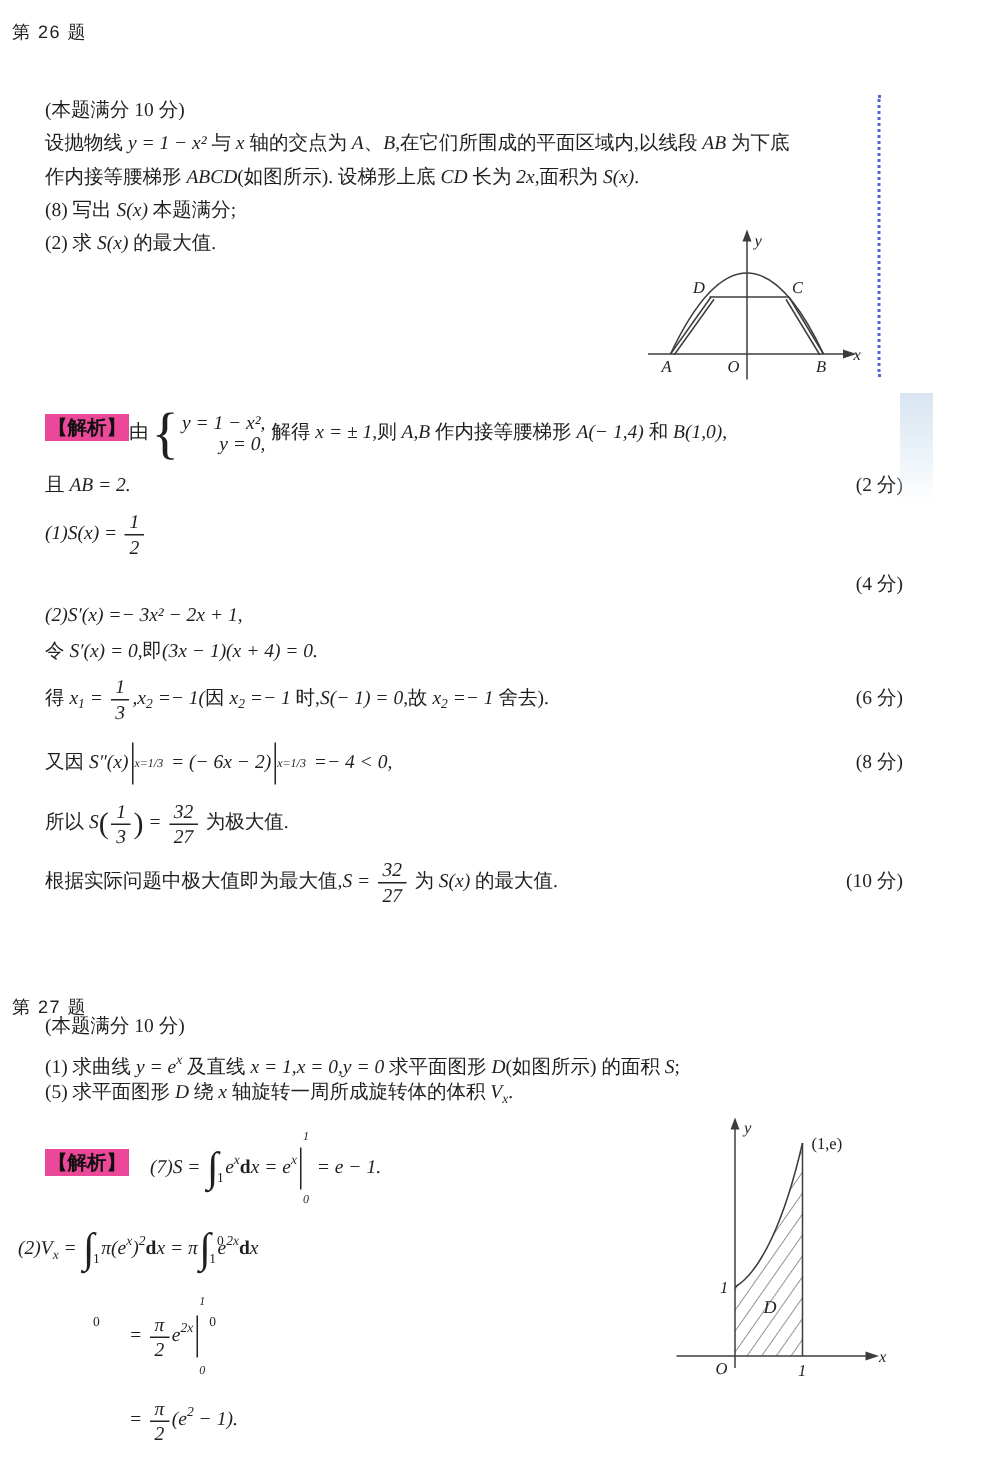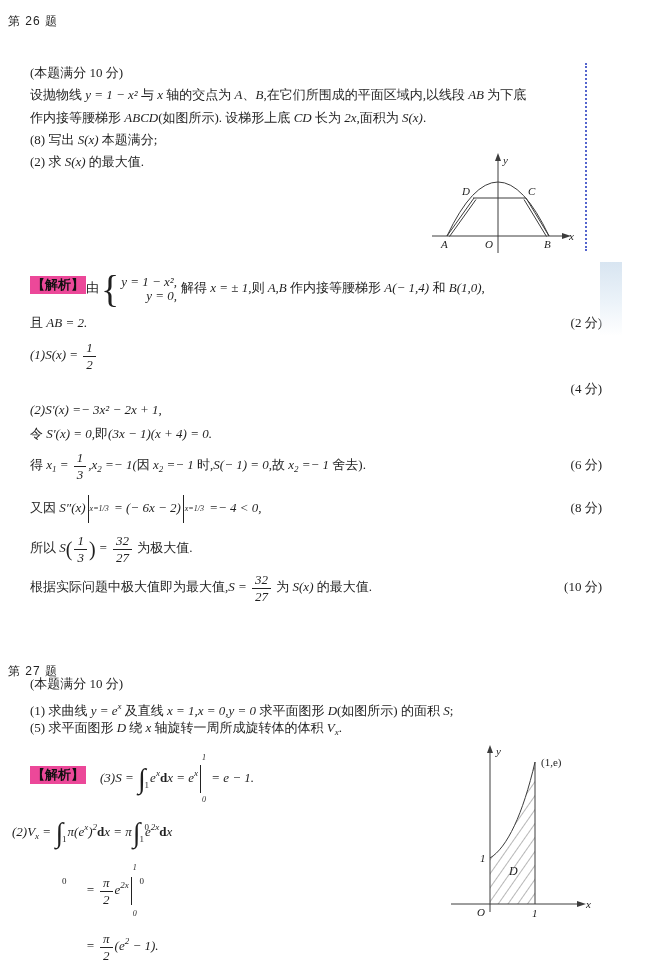--- a/index.html
+++ b/index.html
@@ -137,7 +137,7 @@
 <div class="line" style="left:30px;top:719px"><span class="t">(5) 求平面图形 </span><span class="m">D</span><span class="t"> 绕 </span><span class="m">x</span><span class="t"> 轴旋转一周所成旋转体的体积 </span><span class="m">V</span><span class="m sub">x</span><span class="t">.</span></div>
 
 <span class="jiexi" style="left:30px;top:766px">【解析】</span>
-<div class="line" style="left:100px;top:752px;height:42px;line-height:42px"><span class="m">(3)S = </span><span class="int">
+<div class="line" style="left:100px;top:752px;height:42px;line-height:42px"><span class="m">(7)S = </span><span class="int">
       <span class="ig">∫</span>
       <span class="ib">
         <span class="hi">1</span>

